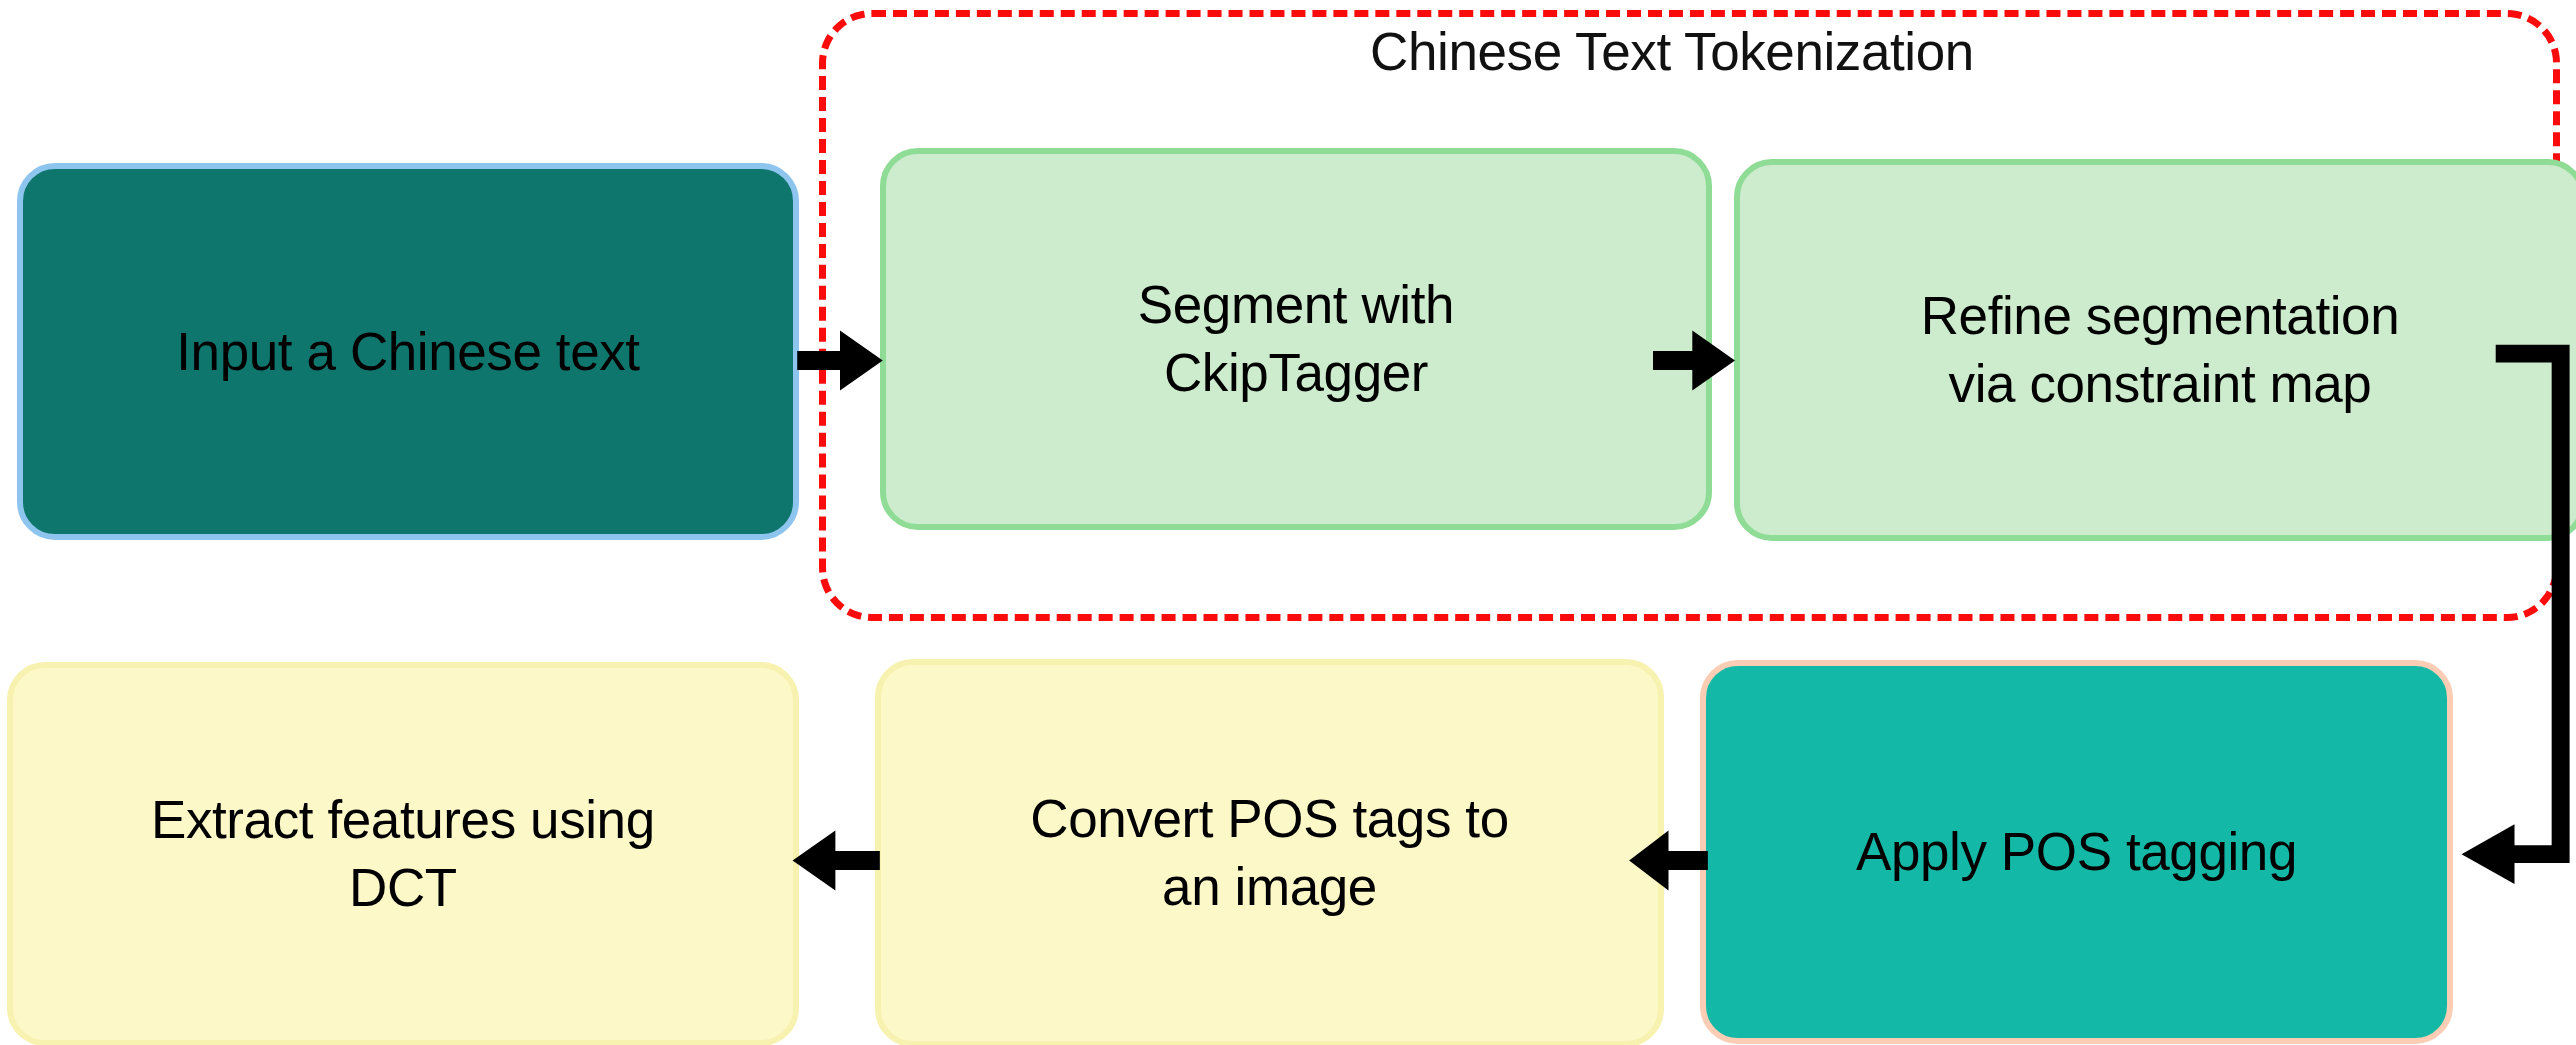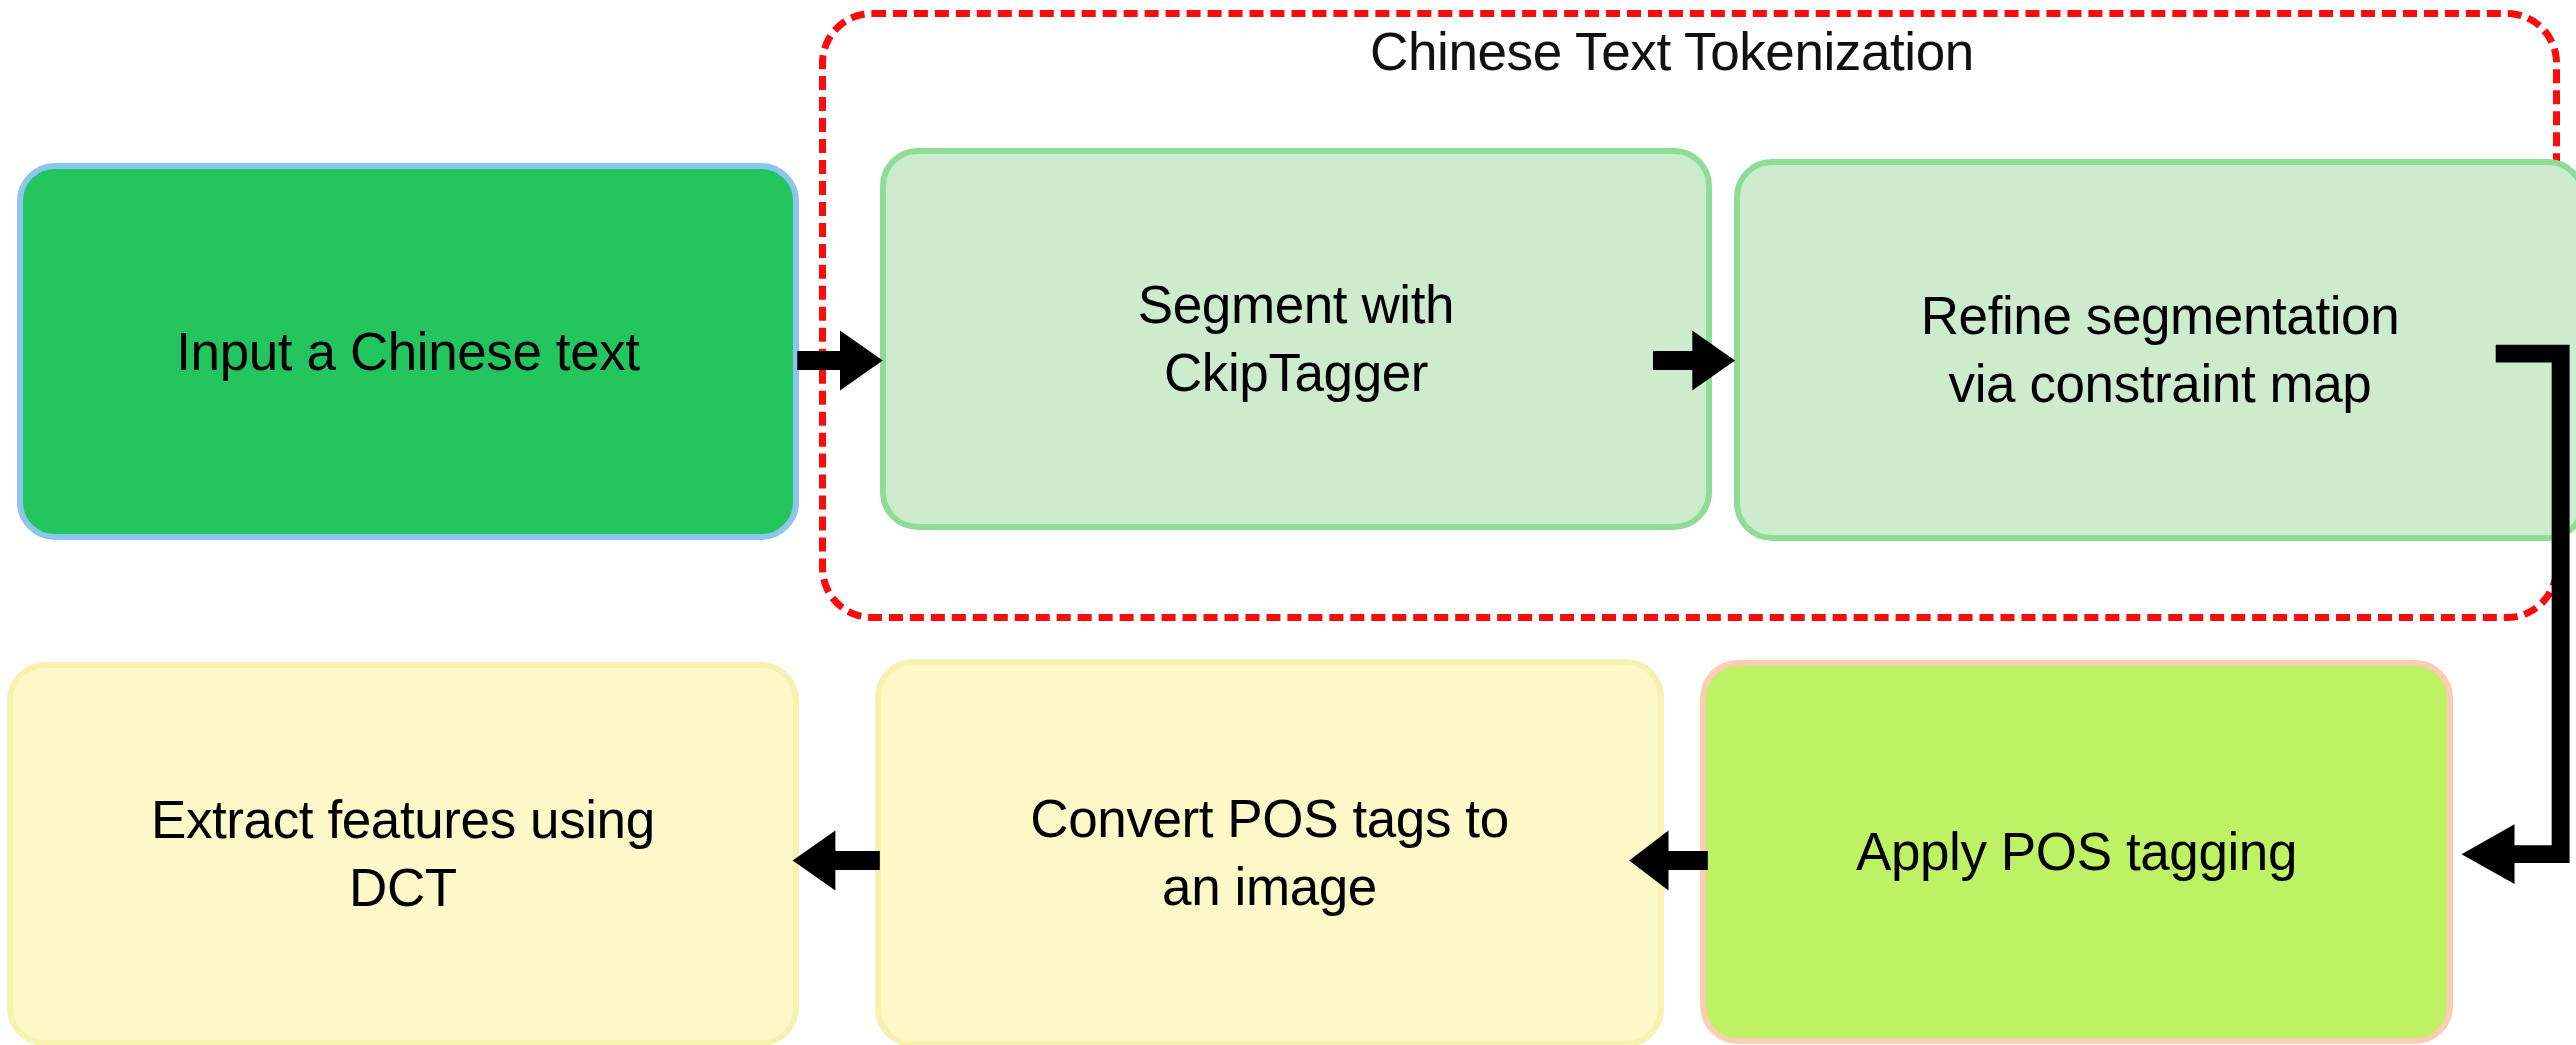--- a/index.html
+++ b/index.html
@@ -41,7 +41,7 @@
   }
 
   .node-input {
-    background: #22c55e;
+    background: #0f766e;
     border-color: #8ec5ef;
   }
   .node-green {

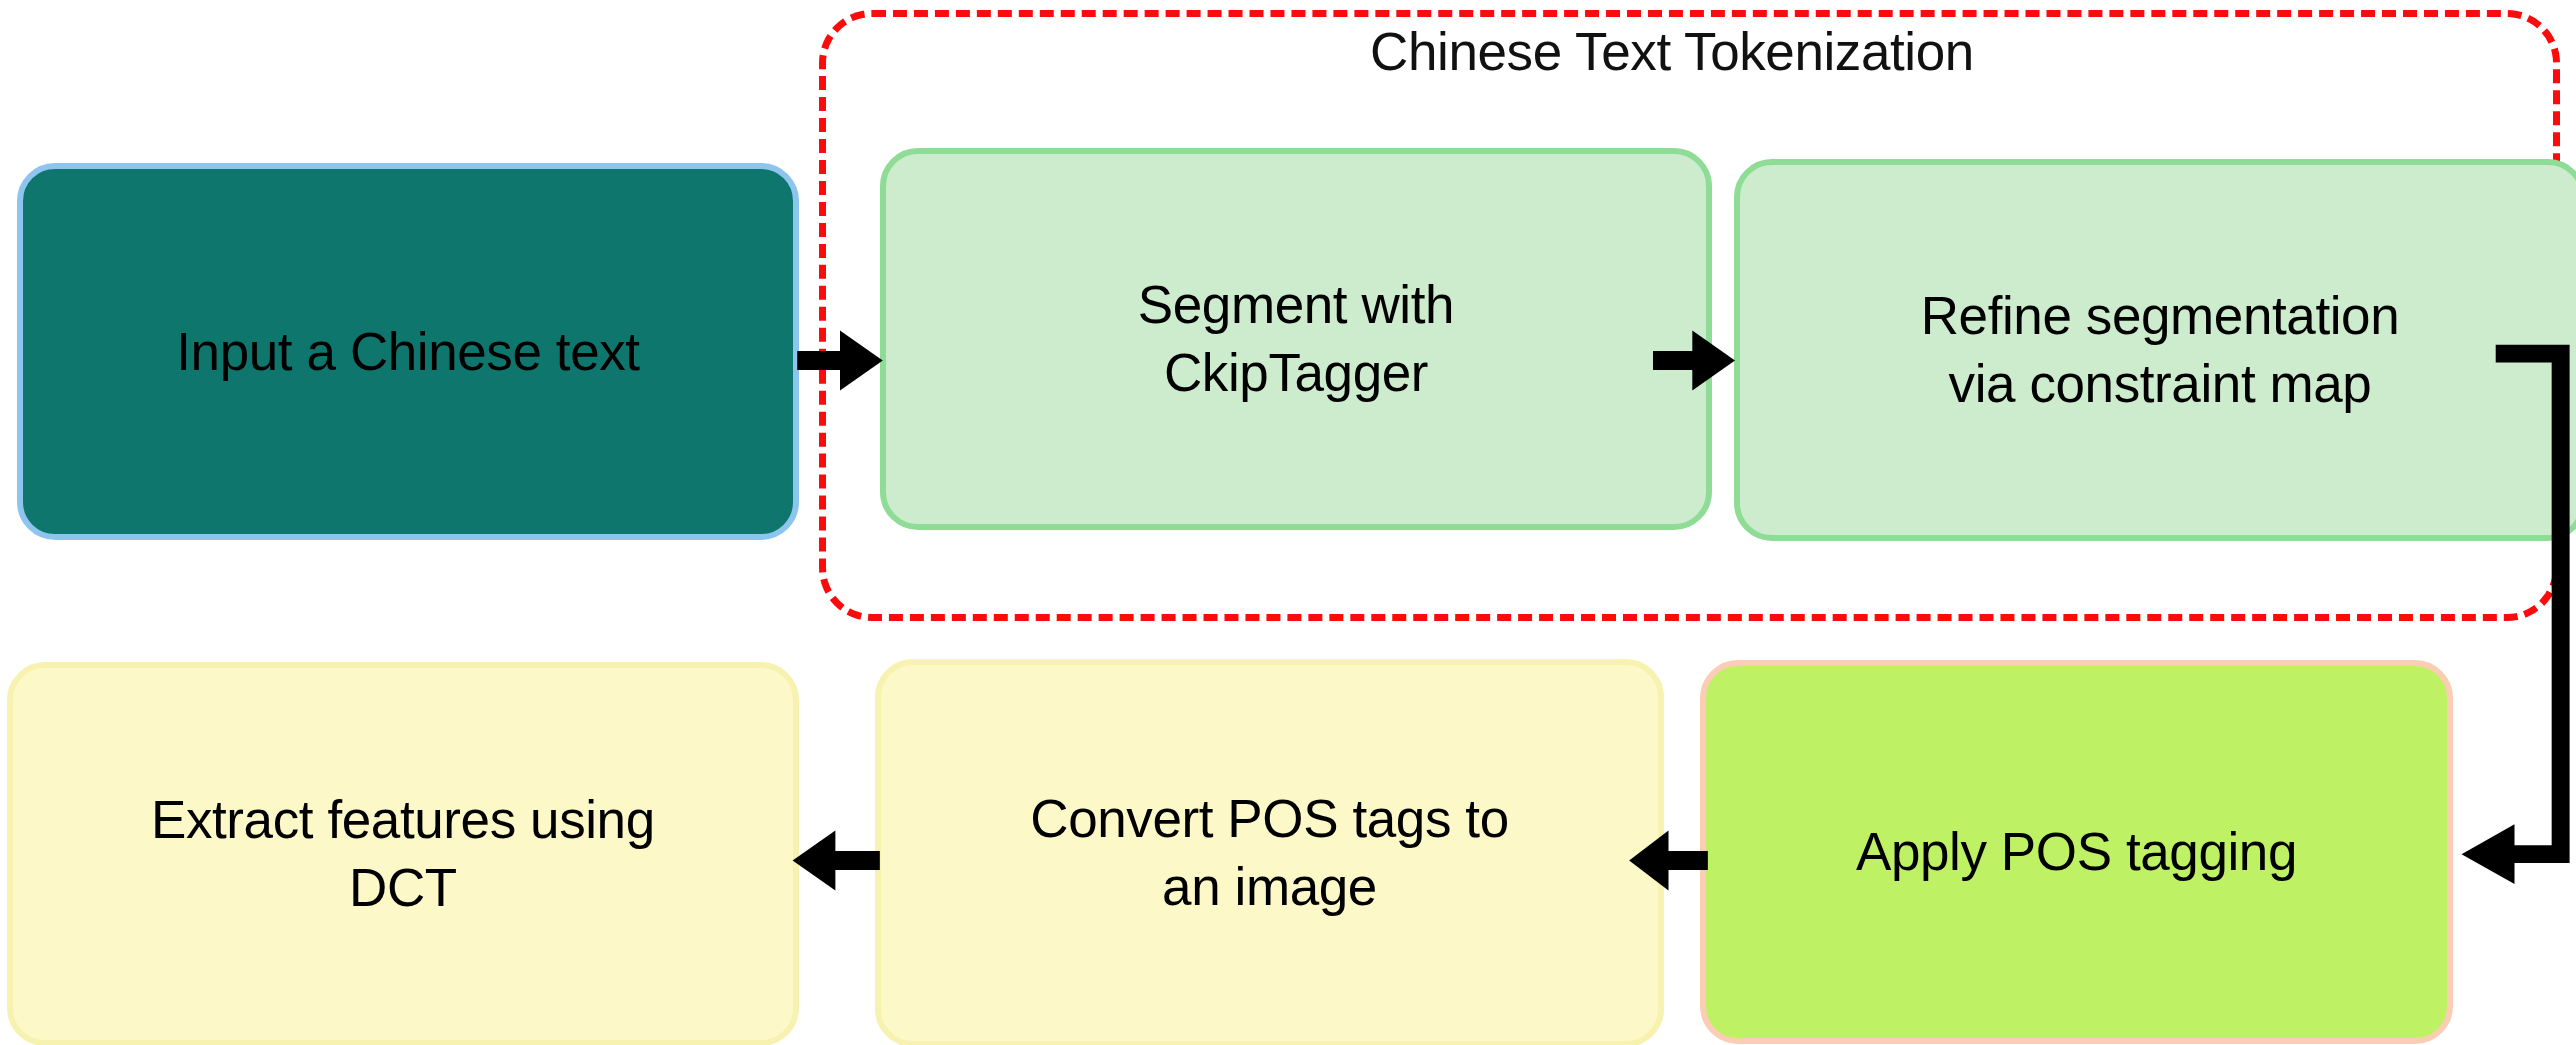--- a/index.html
+++ b/index.html
@@ -53,7 +53,7 @@
     border-color: #f7f2b0;
   }
   .node-pink {
-    background: #bef264;
+    background: #14b8a6;
     border-color: #fbcdb4;
     text-align: right;
   }

